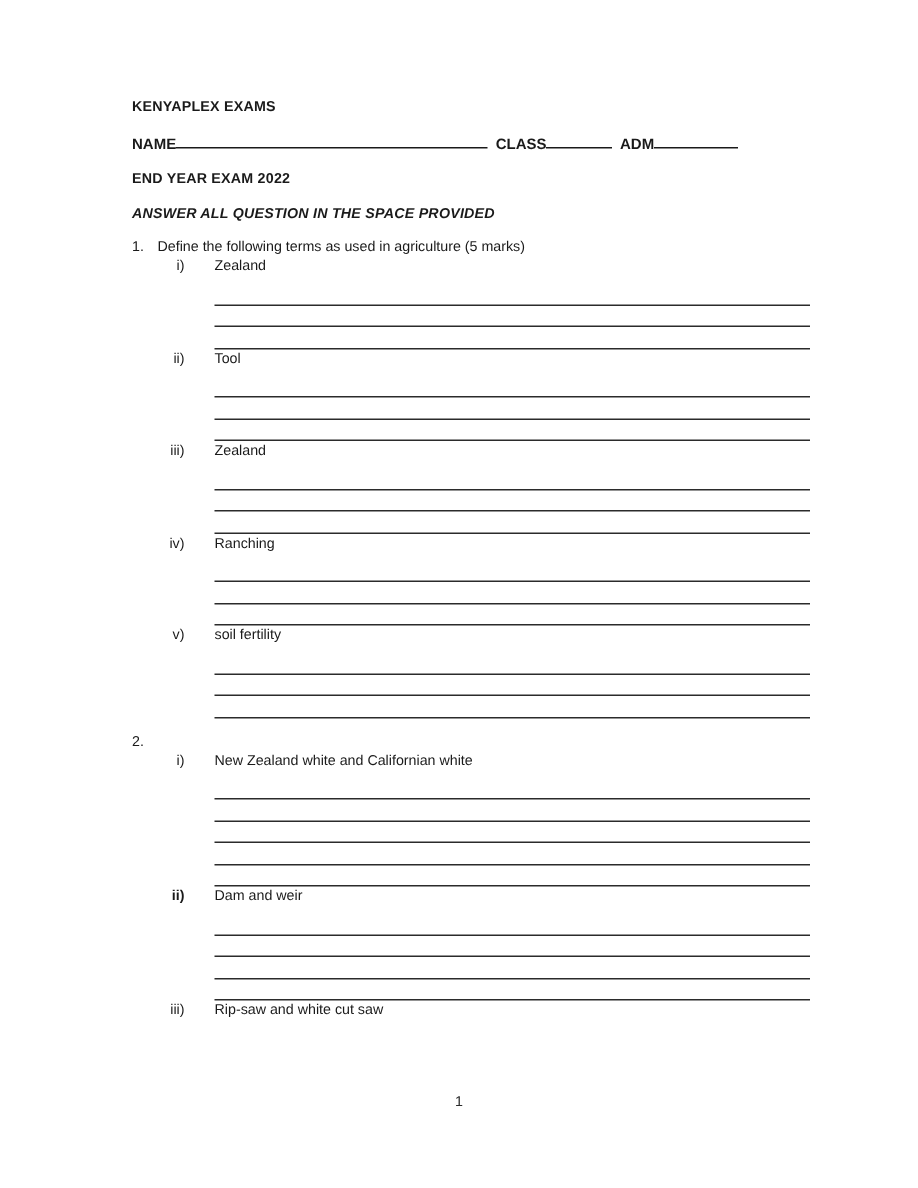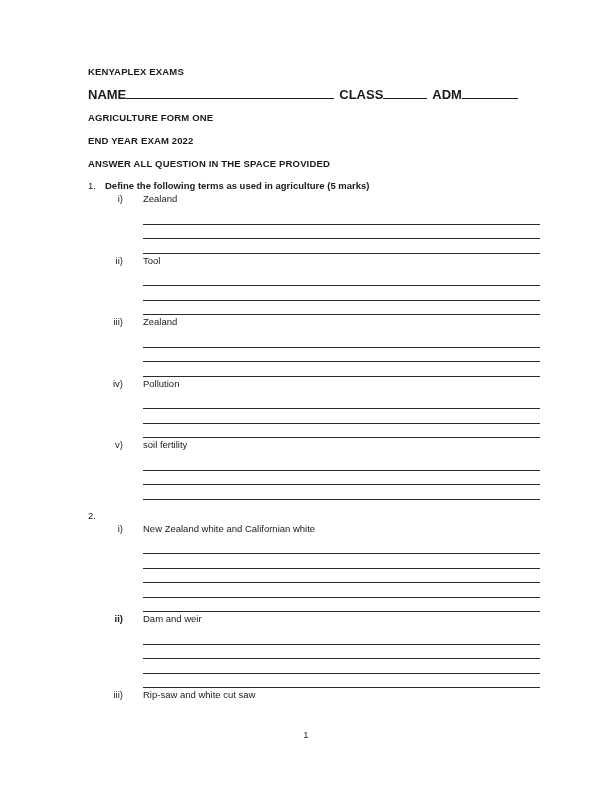--- a/index.html
+++ b/index.html
@@ -46,7 +46,7 @@
   .name-row {
     display: flex;
     align-items: baseline;
-    font-size: 13px;
+    font-size: 10px;
     font-weight: bold;
     line-height: 12px;
     margin-bottom: 11px;

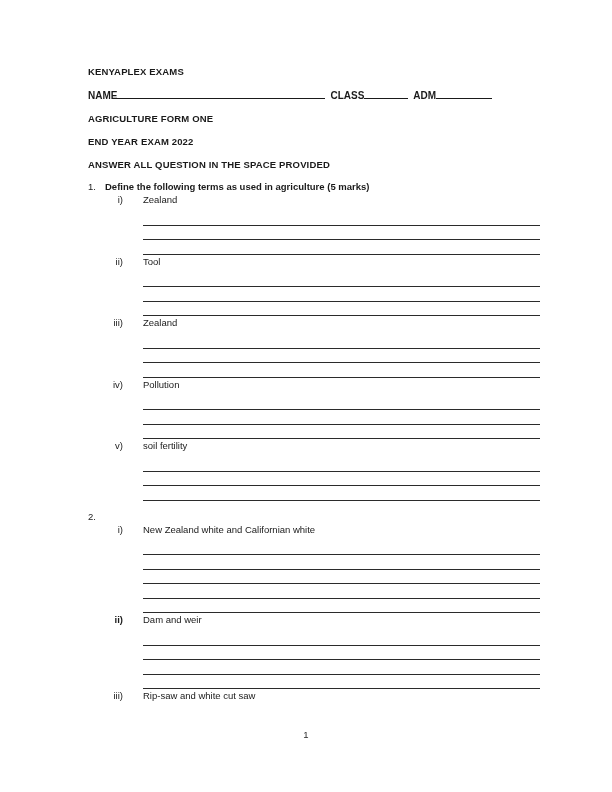--- a/index.html
+++ b/index.html
@@ -146,7 +146,6 @@
       <span class="fill fill-adm"></span>
     </div>
 
-    <div class="hdr-line">AGRICULTURE FORM ONE</div>
     <div class="hdr-line">END YEAR EXAM 2022</div>
     <div class="hdr-line instruction">ANSWER ALL QUESTION IN THE SPACE PROVIDED</div>
 

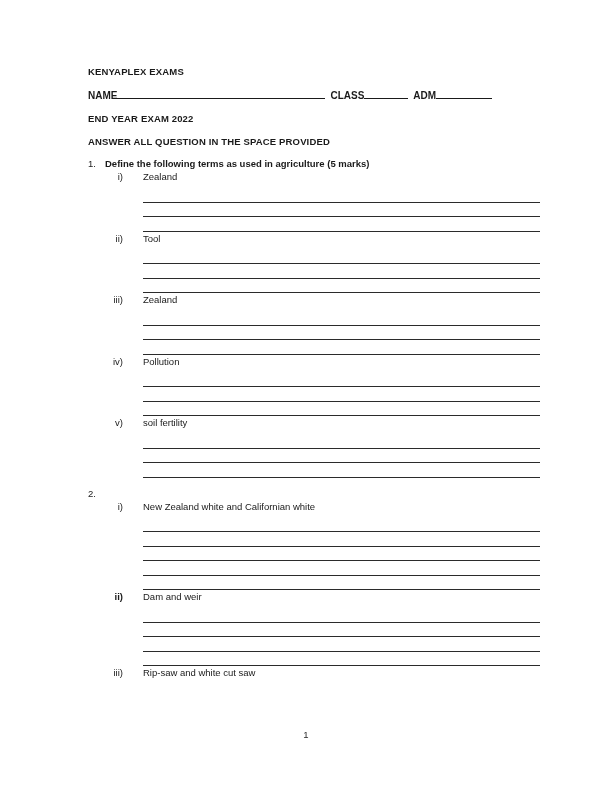--- a/index.html
+++ b/index.html
@@ -41,6 +41,7 @@
     white-space: nowrap;
   }
   .hdr-line.instruction {
+    font-style: italic;
     margin-bottom: 8px;
   }
   .name-row {

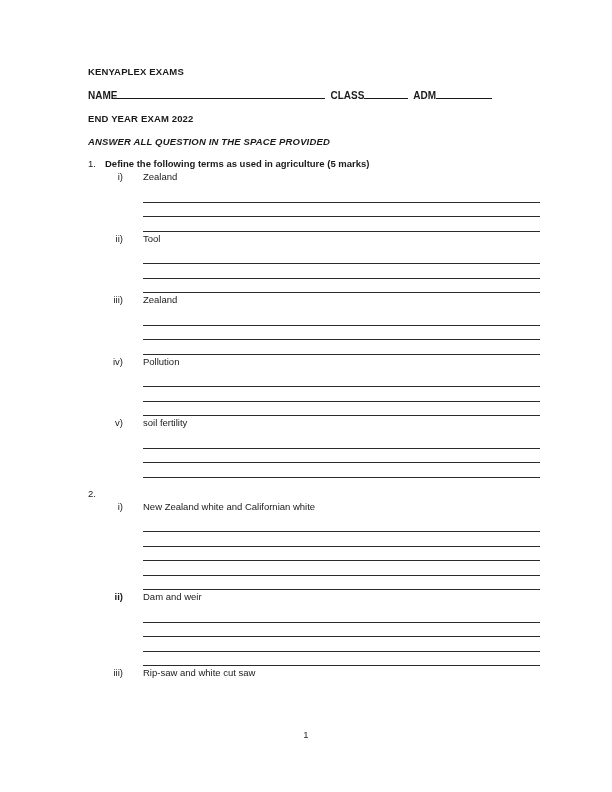--- a/index.html
+++ b/index.html
@@ -81,7 +81,6 @@
   }
   .q-stem {
     font-size: 9.5px;
-    font-weight: bold;
   }
 
   .subitem {

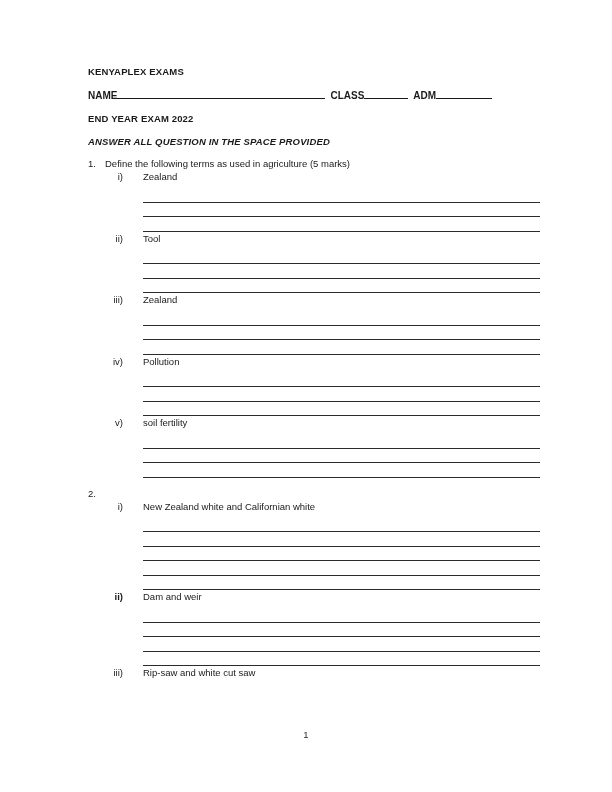--- a/index.html
+++ b/index.html
@@ -191,7 +191,7 @@
           <div class="subitem">
             <div class="sub-head">
               <span class="sub-roman">iv)</span>
-              <span class="sub-label">Pollution</span>
+              <span class="sub-label">Ranching</span>
             </div>
             <div class="answer-lines">
               <div class="ans-line"></div>

